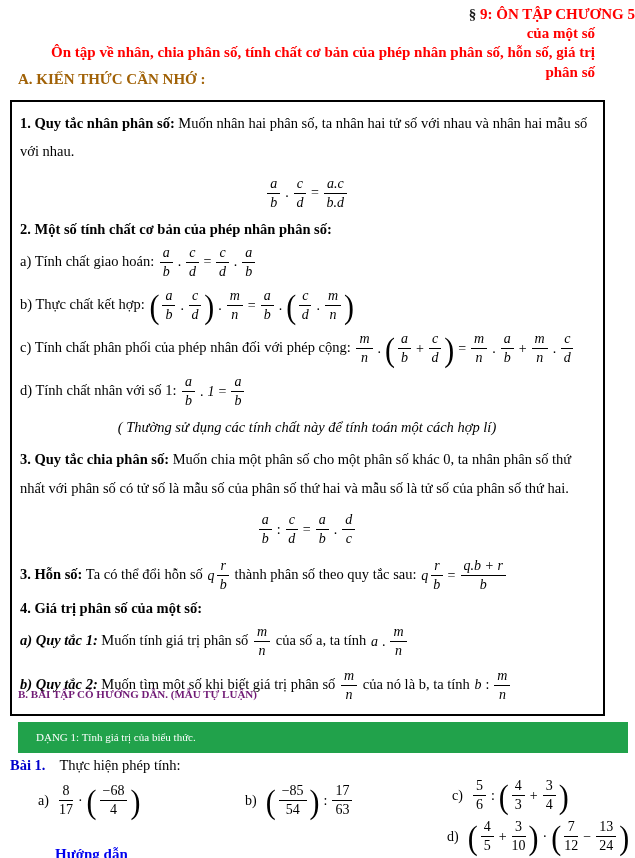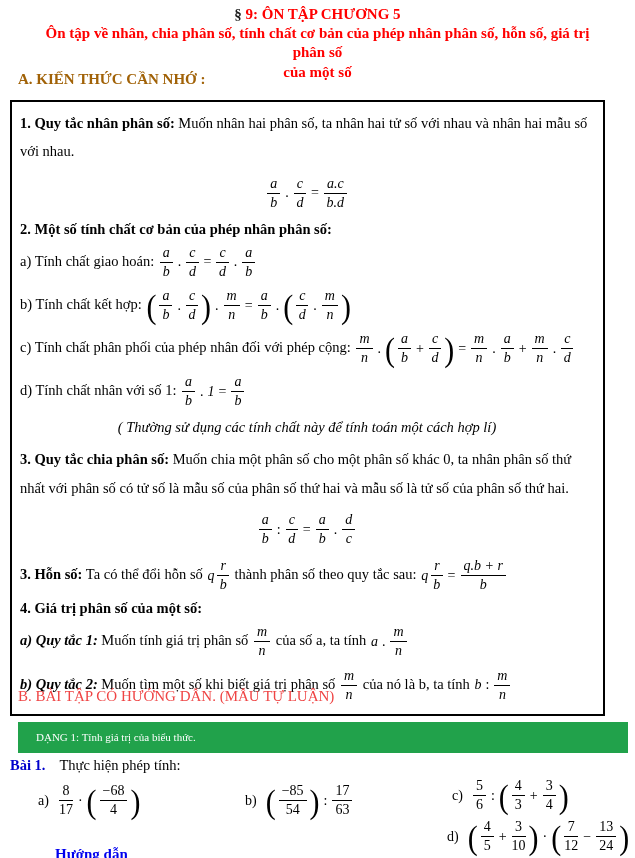--- a/index.html
+++ b/index.html
@@ -8,7 +8,7 @@
     font-family:"Liberation Serif",serif;color:#000;overflow:hidden;
   }
   
-  .title-block{position:absolute;top:5px;left:0;width:635px;text-align:center;}
+  .title-block{position:absolute;top:5px;left:0;width:635px;text-align:right;}
   .title-line{font-size:15px;font-weight:bold;color:#ff0000;line-height:1.25;}
   .section-char{color:#1a1a1a;}
   .subtitle{font-size:15px;font-weight:bold;color:#ff0000;line-height:1.3;padding:0 40px;}

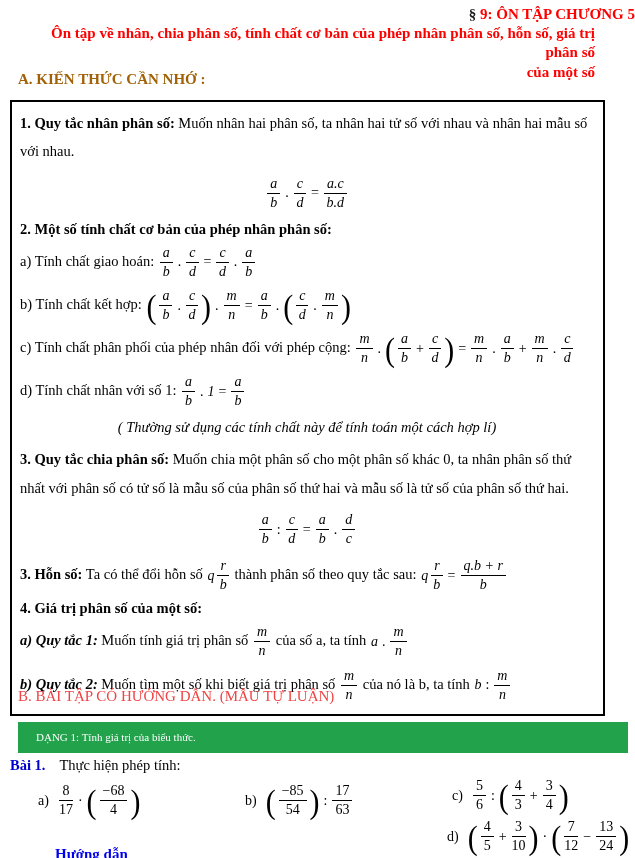--- a/index.html
+++ b/index.html
@@ -59,8 +59,8 @@
 
   <div class="title-block">
     <div class="title-line"><span class="section-char">§</span><span> 9: ÔN TẬP CHƯƠNG 5</span></div>
+    <div class="subtitle">của một số</div>
     <div class="subtitle">Ôn tập về nhân, chia phân số, tính chất cơ bản của phép nhân phân số, hỗn số, giá trị phân số</div>
-    <div class="subtitle">của một số</div>
   </div>
 
   <div class="heading-a">A. KIẾN THỨC CẦN NHỚ :</div>

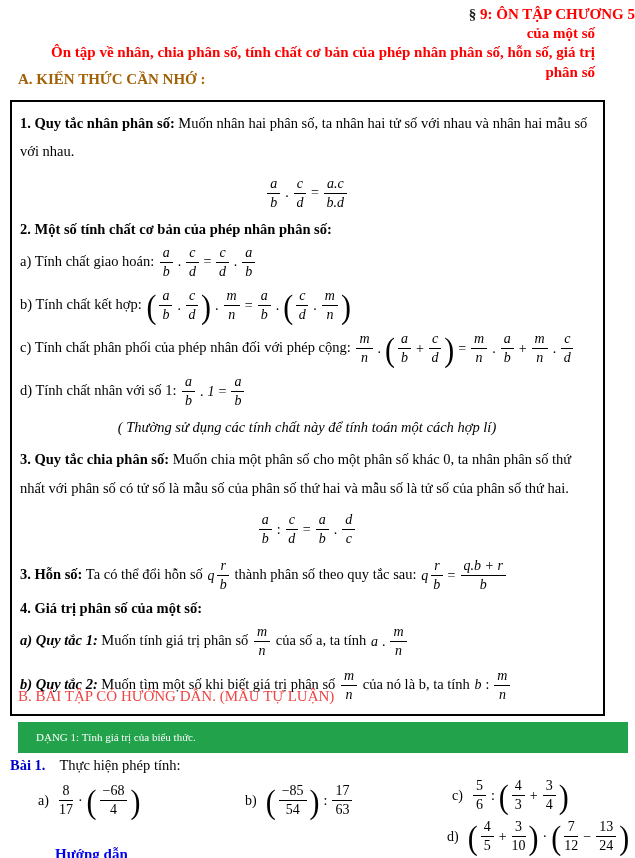--- a/index.html
+++ b/index.html
@@ -105,7 +105,7 @@
             <span class="den">b</span>
           </span>
         </span></div>
-      <div class="bline"><span class="seg-p">b) Tính chất kết hợp: </span><span class="formula">
+      <div class="bline"><span class="seg-p">b) Thực chất kết hợp: </span><span class="formula">
           <span class="paren">(</span>
           <span class="frac">
             <span class="num">a</span>

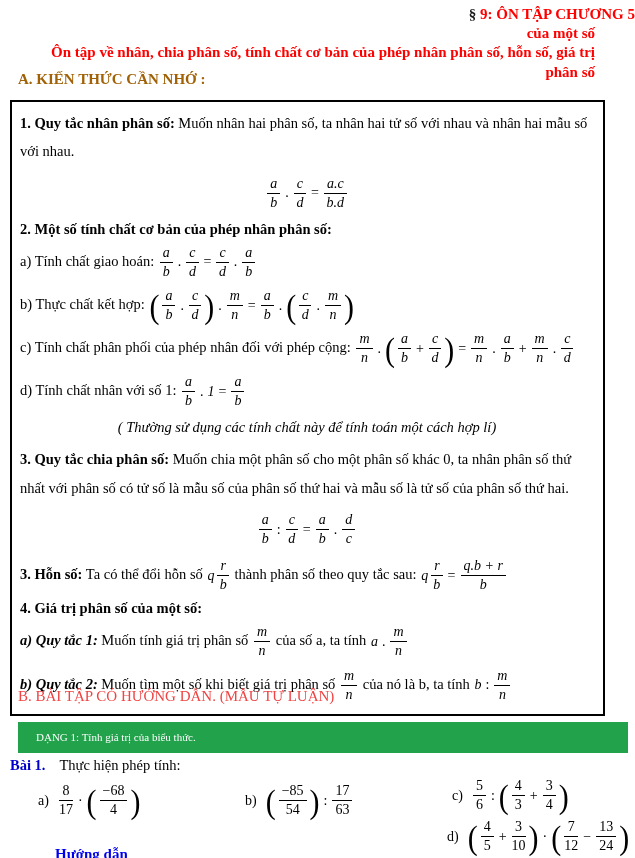--- a/index.html
+++ b/index.html
@@ -13,7 +13,7 @@
   .section-char{color:#1a1a1a;}
   .subtitle{font-size:15px;font-weight:bold;color:#ff0000;line-height:1.3;padding:0 40px;}
   .heading-a{position:absolute;top:71px;left:18px;font-size:15px;font-weight:bold;color:#a16207;}
-  .heading-b{position:absolute;top:688px;left:18px;font-size:15px;font-weight:normal;color:#ef4444;}
+  .heading-b{position:absolute;top:688px;left:18px;font-size:11px;font-weight:bold;color:#701a75;}
   
   .kbox{
     position:absolute;top:100px;left:10px;width:595px;min-height:576px;box-sizing:border-box;

